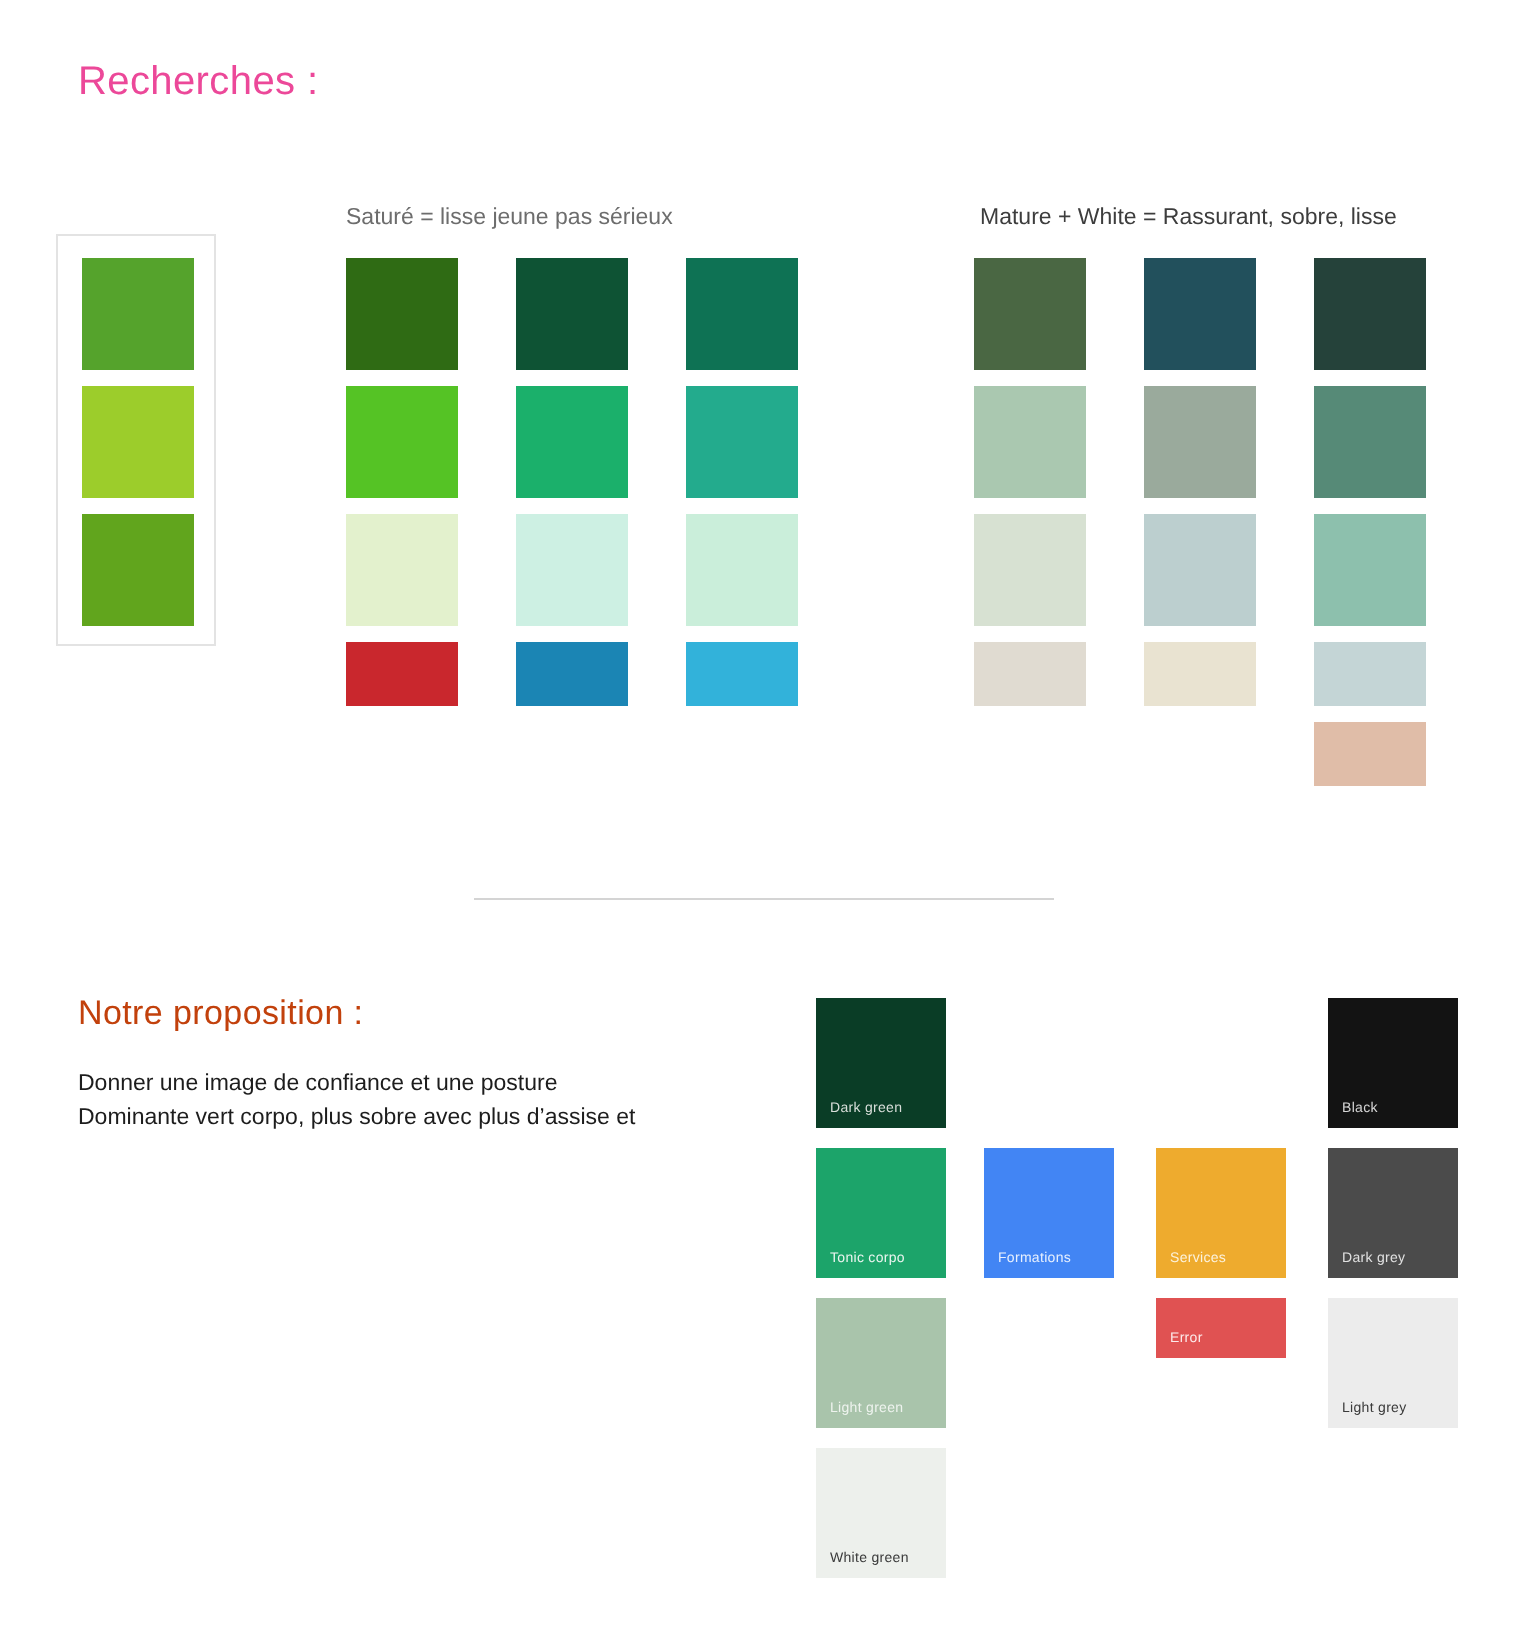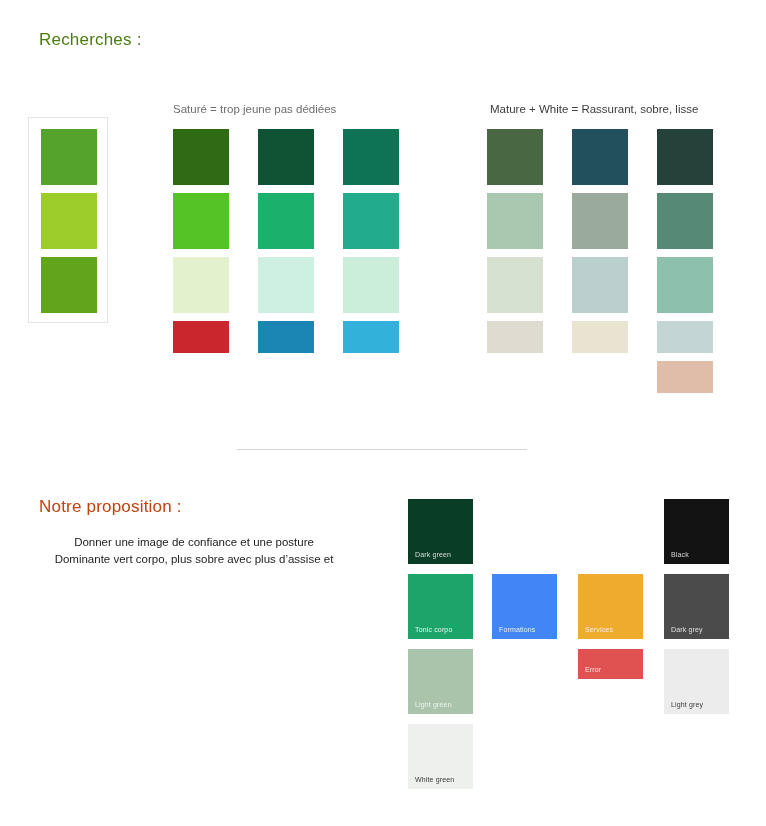--- a/index.html
+++ b/index.html
@@ -21,10 +21,10 @@
   #recherches-title {
     left: 39px;
     top: 30px;
-    font-size: 17px;
+    font-size: 20px;
     font-weight: 400;
     letter-spacing: 0.2px;
-    color: #4d7c0f;
+    color: #ec4899;
   }
   #proposition-title {
     left: 39px;

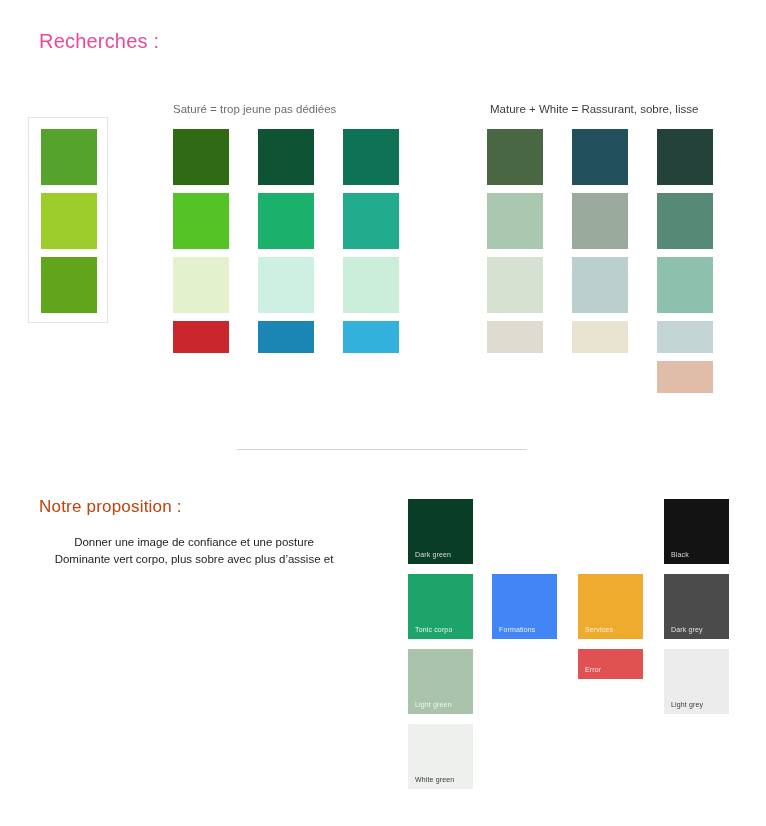--- a/index.html
+++ b/index.html
@@ -109,7 +109,7 @@
 
 <div class="abs" id="recherches-title">Recherches :</div>
 
-<div class="abs group-caption" id="caption-sature">Saturé = trop jeune pas dédiées</div>
+<div class="abs group-caption" id="caption-sature">Saturé = lisse jeune pas sérieux</div>
 
 <div class="abs group-caption" id="caption-mature">Mature + White = Rassurant, sobre, lisse</div>
 

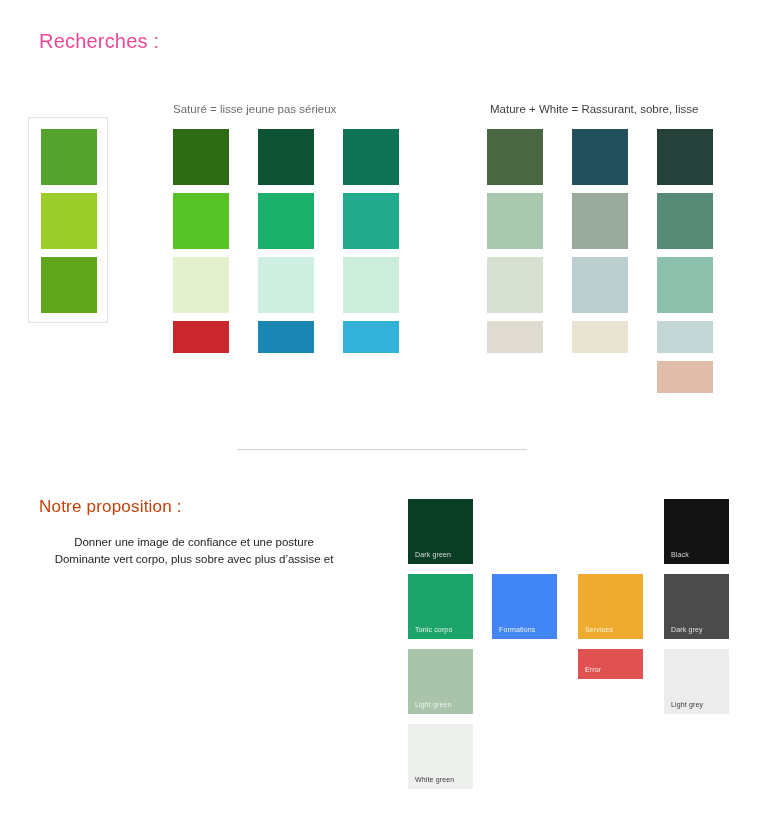--- a/index.html
+++ b/index.html
@@ -88,7 +88,7 @@
     line-height: 16.5px;
     color: #1d1d1d;
   }
-  #proposition-body p { margin: 0; text-align: center; }
+  #proposition-body p { margin: 0; }
 
   
   .brand-sw {

